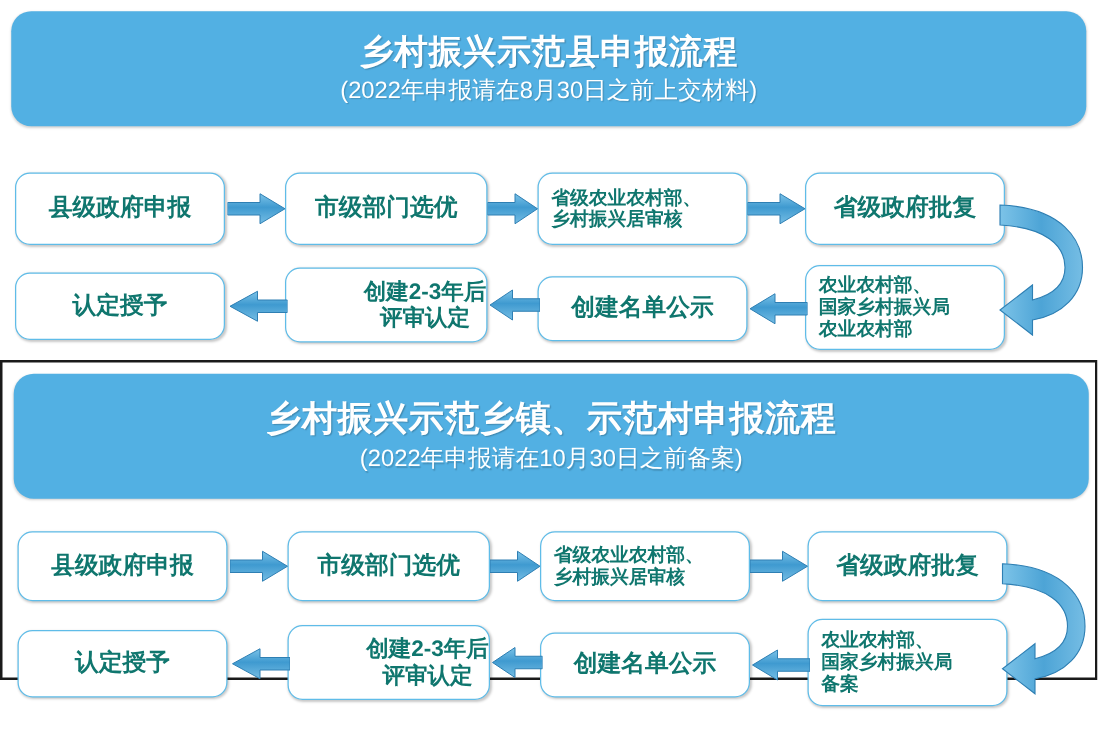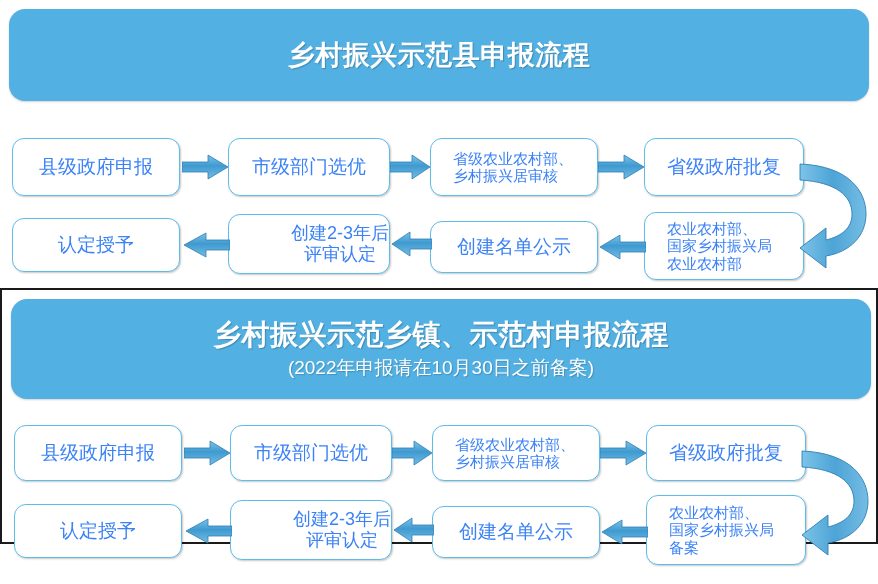--- a/index.html
+++ b/index.html
@@ -106,6 +106,7 @@
 
   <div class="banner" id="banner-county">
     <div class="banner-title">乡村振兴示范县申报流程</div>
+    <div class="banner-sub">(2022年申报请在8月30日之前上交材料)</div>
   </div>
 
   <div class="node big" style="left:12px; top:138px; width:168px; height:58px;">

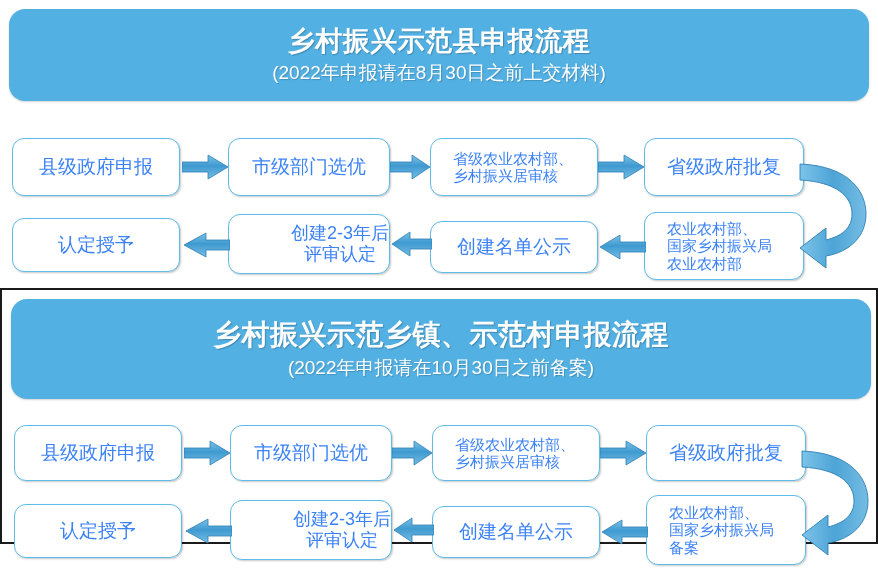--- a/index.html
+++ b/index.html
@@ -71,8 +71,8 @@
     display: flex;
     align-items: center;
     justify-content: center;
-    color: #3b82f6;
-    font-weight: normal;
+    color: #0f766e;
+    font-weight: bold;
     text-align: center;
     line-height: 1.16;
   }

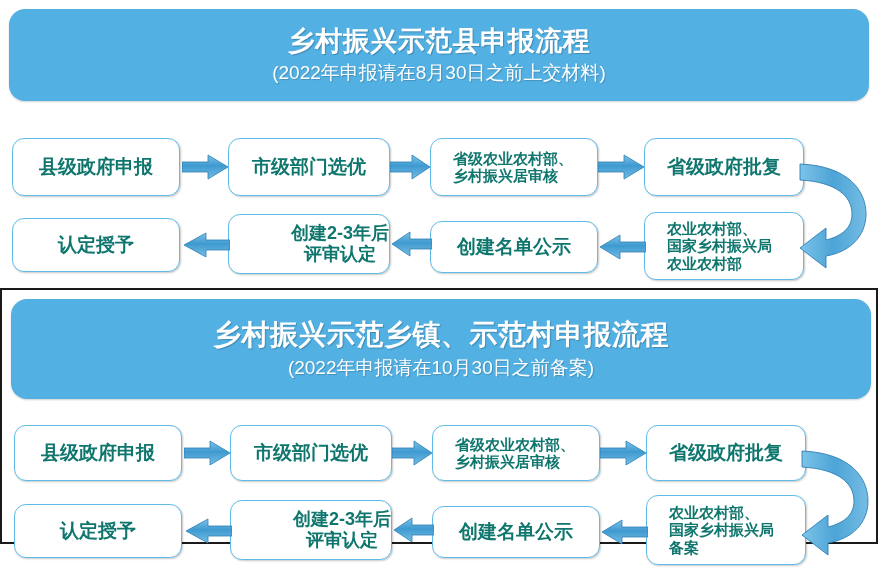--- a/index.html
+++ b/index.html
@@ -77,7 +77,7 @@
     line-height: 1.16;
   }
   .node.big  { font-size: 19px; }
-  .node.small{ font-size: 15px; justify-content: flex-start; text-align: left; padding-left: 22px; }
+  .node.small{ font-size: 15px; justify-content: flex-start; text-align: left; padding-left: 10px; }
   .node.small.centered { justify-content: flex-end; text-align: center; padding-left: 0; }
   .arrow-svg { display: block; }
 

